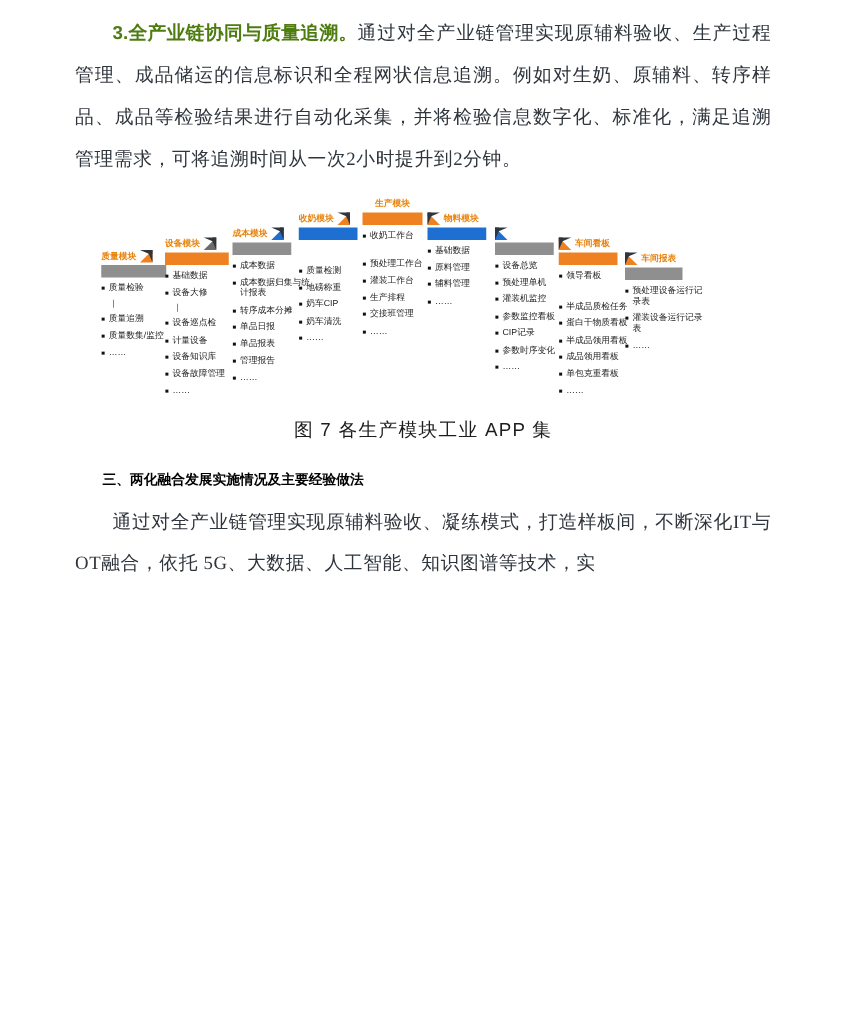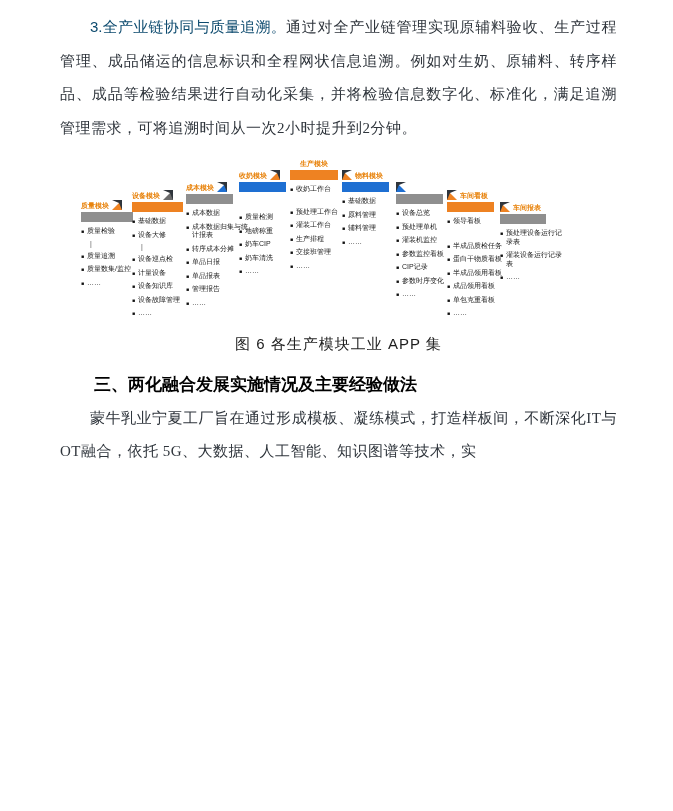--- a/index.html
+++ b/index.html
@@ -15,7 +15,7 @@
   }
   .para .lead{
     font-family:"Liberation Sans","DejaVu Sans",sans-serif;
-    font-weight:400;color:#0c4a6e;letter-spacing:0;
+    font-weight:700;color:#4d7c0f;letter-spacing:0;
   }
   .section-heading{
     font-family:"Liberation Sans","DejaVu Sans",sans-serif;

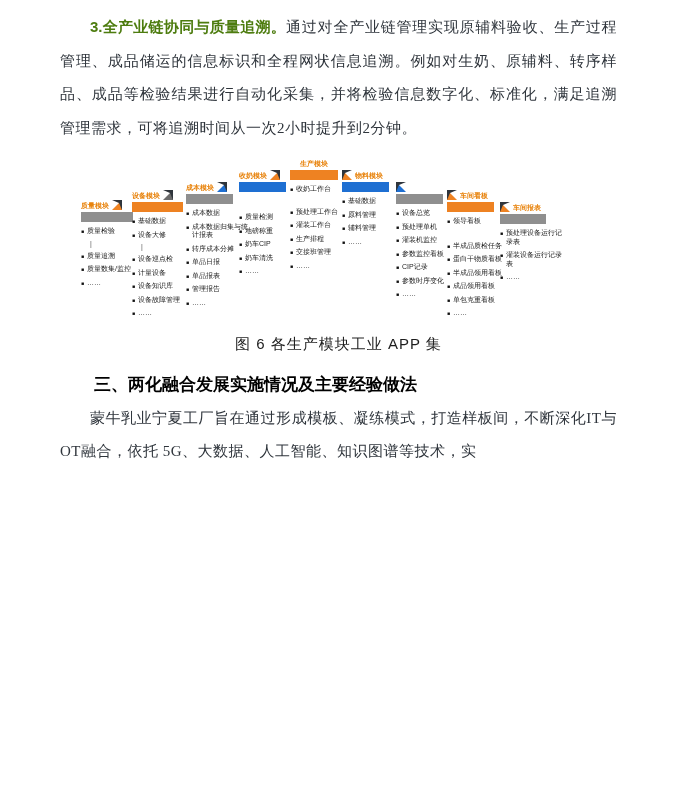--- a/index.html
+++ b/index.html
@@ -336,7 +336,7 @@
         </div>
       </div>
 
-    <div class="caption">图 6 各生产模块工业 APP 集</div>
+    <div class="caption">图 7 各生产模块工业 APP 集</div>
 
 
     <h3 class="section-heading">三、两化融合发展实施情况及主要经验做法</h3>

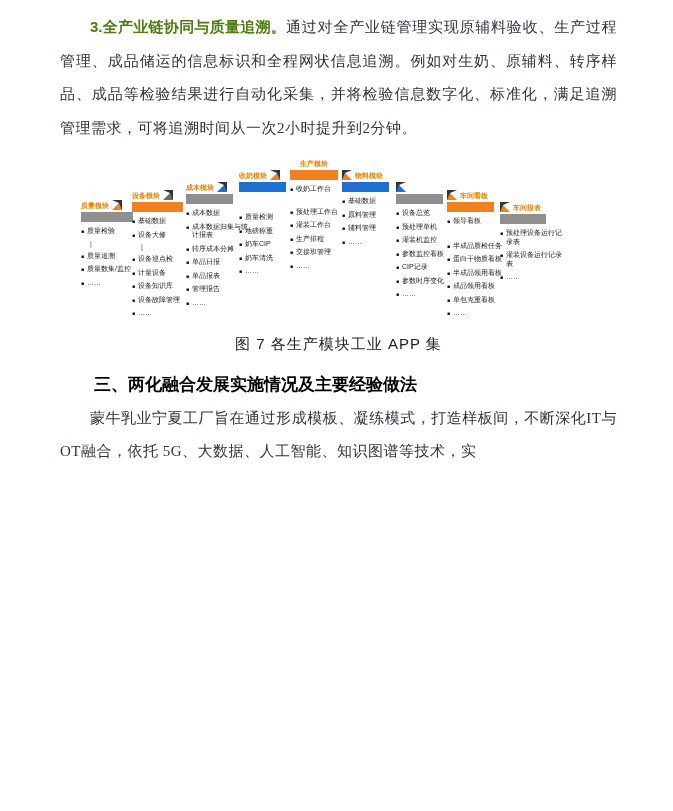--- a/index.html
+++ b/index.html
@@ -19,7 +19,7 @@
   }
   .section-heading{
     font-family:"Liberation Sans","DejaVu Sans",sans-serif;
-    font-weight:700;color:#000;font-size:17px;line-height:33.5px;
+    font-weight:700;color:#000;font-size:11px;line-height:33.5px;
     text-indent:2em;margin:2px 0 0 0;letter-spacing:0;
   }
   .caption{

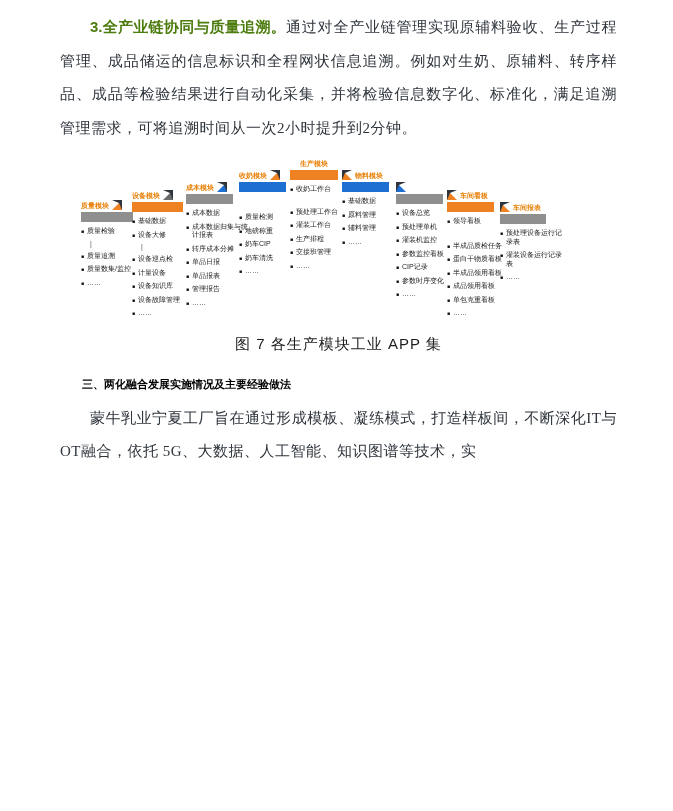--- a/index.html
+++ b/index.html
@@ -341,7 +341,7 @@
 
     <h3 class="section-heading">三、两化融合发展实施情况及主要经验做法</h3>
 
-    <p class="para"><span>蒙牛乳业宁夏工厂旨在通过形成模板、凝练模式，打造样板间，不断深化IT与OT融合，依托 5G、大数据、人工智能、知识图谱等技术，实</span></p>
+    <p class="para"><span>通过对全产业链管理实现原辅料验收、凝练模式，打造样板间，不断深化IT与OT融合，依托 5G、大数据、人工智能、知识图谱等技术，实</span></p>
 
   </div>
 </div>

